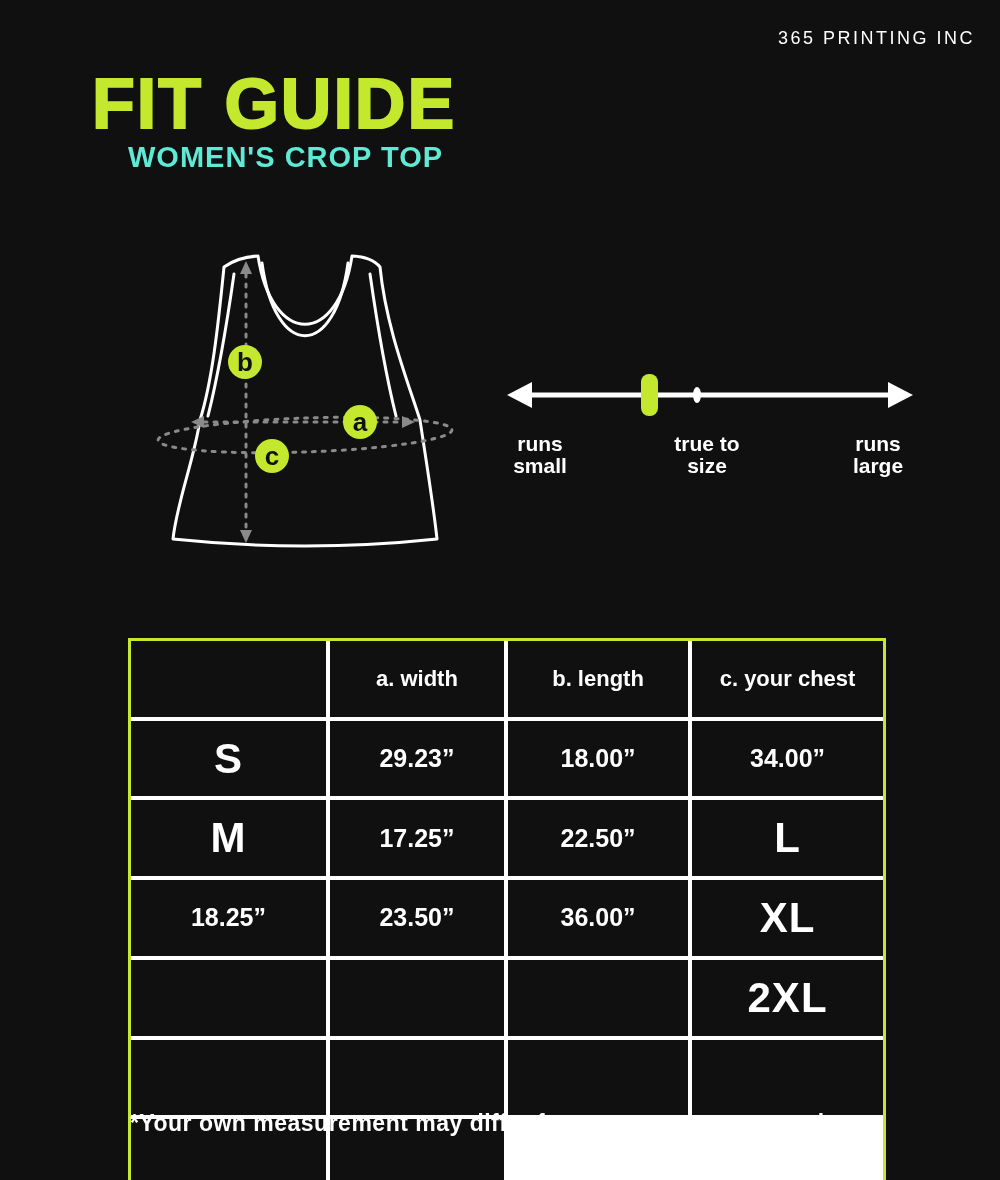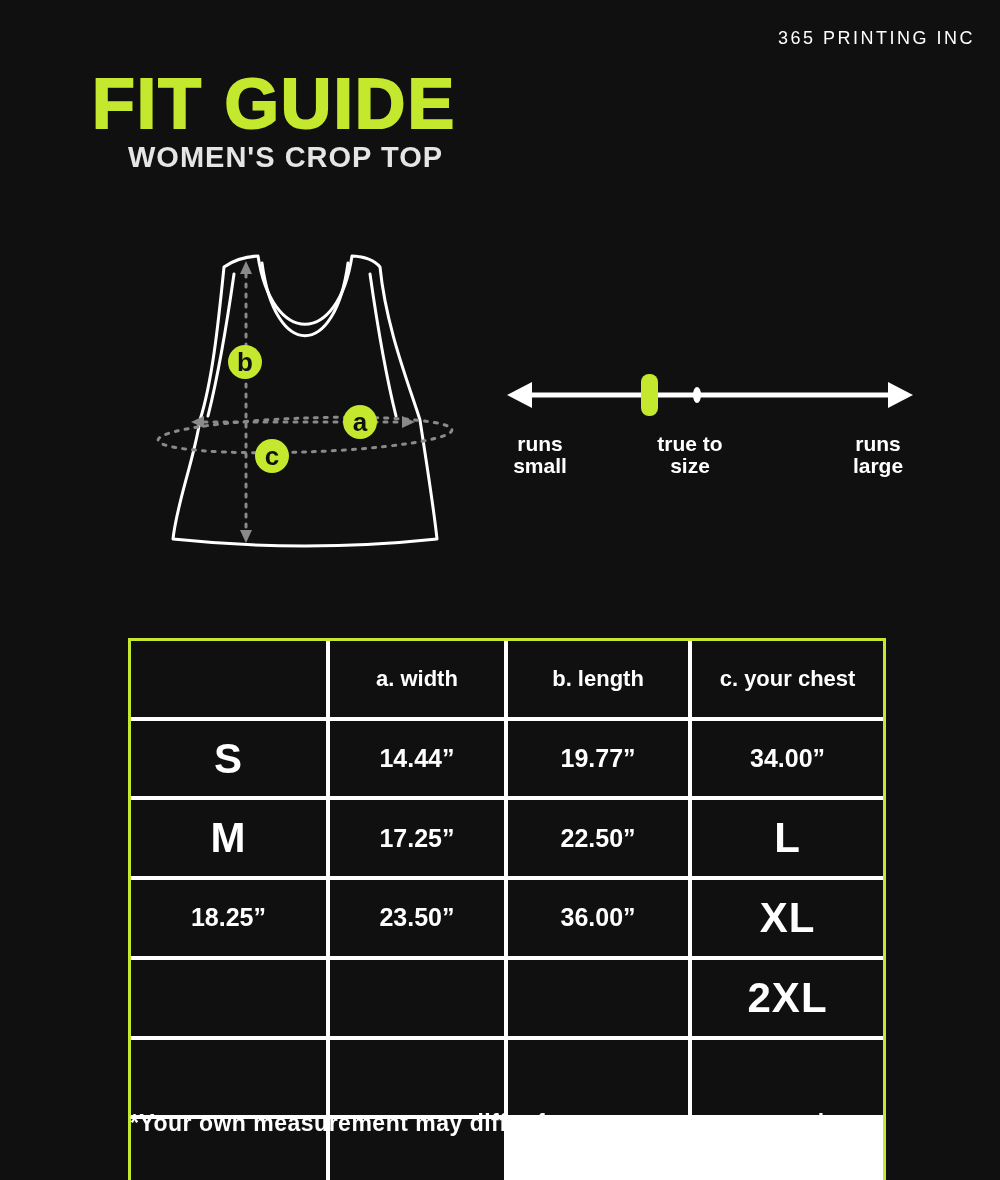--- a/index.html
+++ b/index.html
@@ -26,7 +26,7 @@
   .subtitle {
     position:absolute; top:141px; left:128px;
     font-size:29px; font-weight:bold; letter-spacing:1px;
-    color:#e5e5e5; white-space:nowrap;
+    color:#5eead4; white-space:nowrap;
   }
   .tank-svg { position:absolute; left:150px; top:242px; }
   .scale-svg { position:absolute; left:505px; top:368px; }

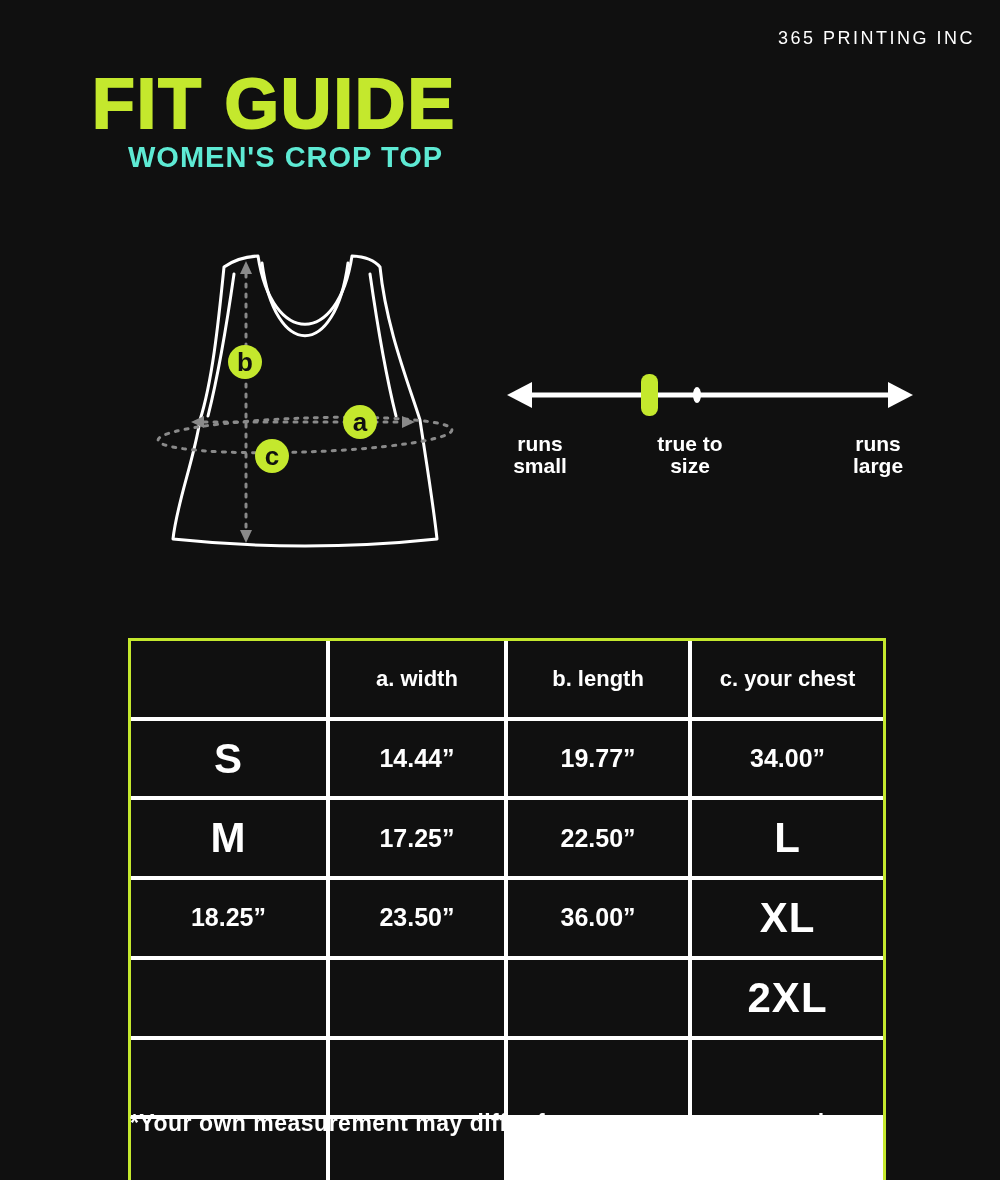--- a/index.html
+++ b/index.html
@@ -36,7 +36,7 @@
     text-align:center; color:#ffffff;
   }
   .lbl-small { left:488px; width:104px; }
-  .lbl-true  { left:628px; width:124px; }
+  .lbl-true  { left:645px; width:124px; }
   .lbl-large { left:826px; width:104px; }
 
   .size-table {

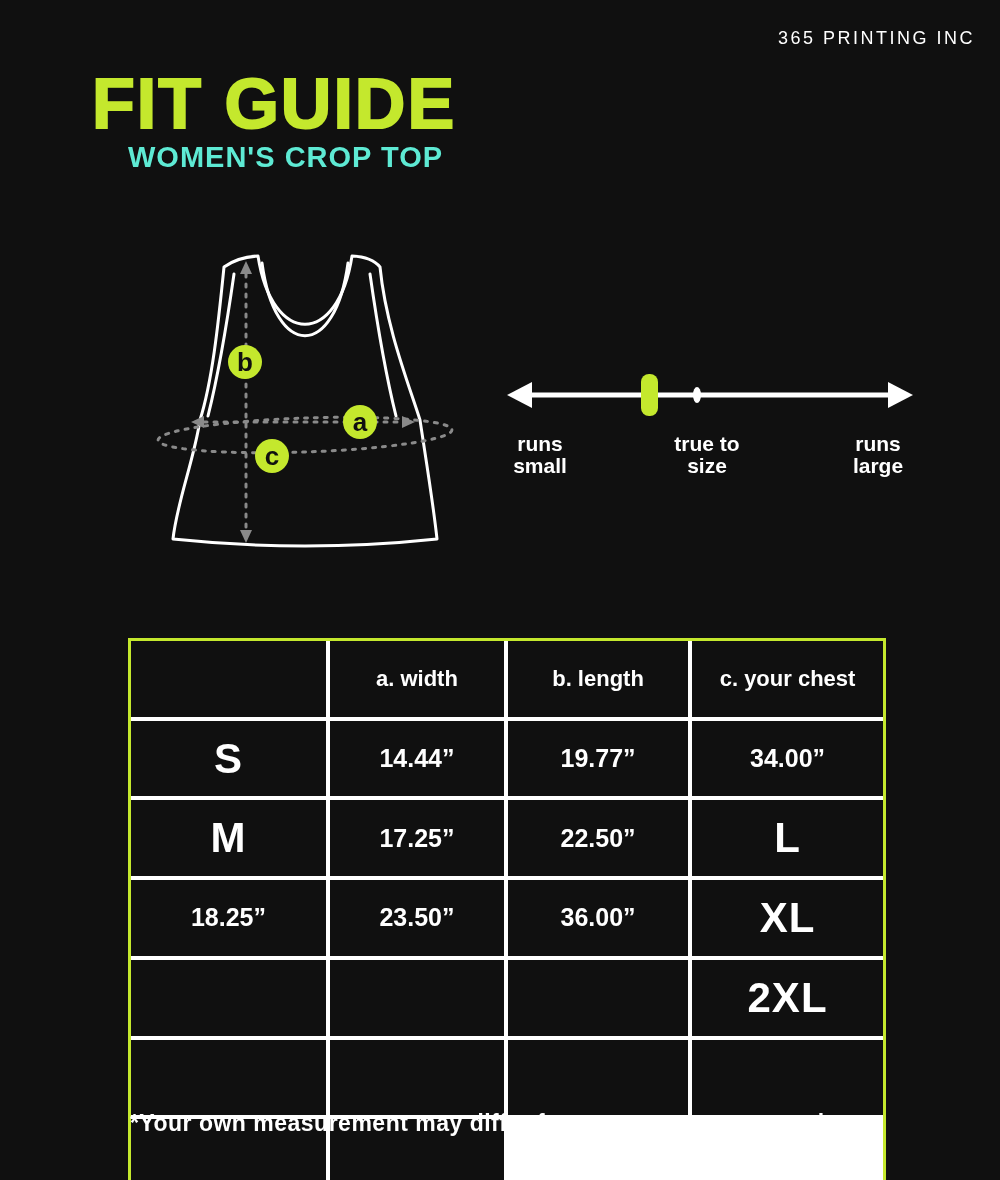--- a/index.html
+++ b/index.html
@@ -132,7 +132,7 @@
     <div class="cell hdr">c. your chest</div>
 
     <div class="cell size">S</div>
-    <div class="cell val">14.44”</div>
+    <div class="cell val">29.23”</div>
     <div class="cell val">19.77”</div>
     <div class="cell val">34.00”</div>
 

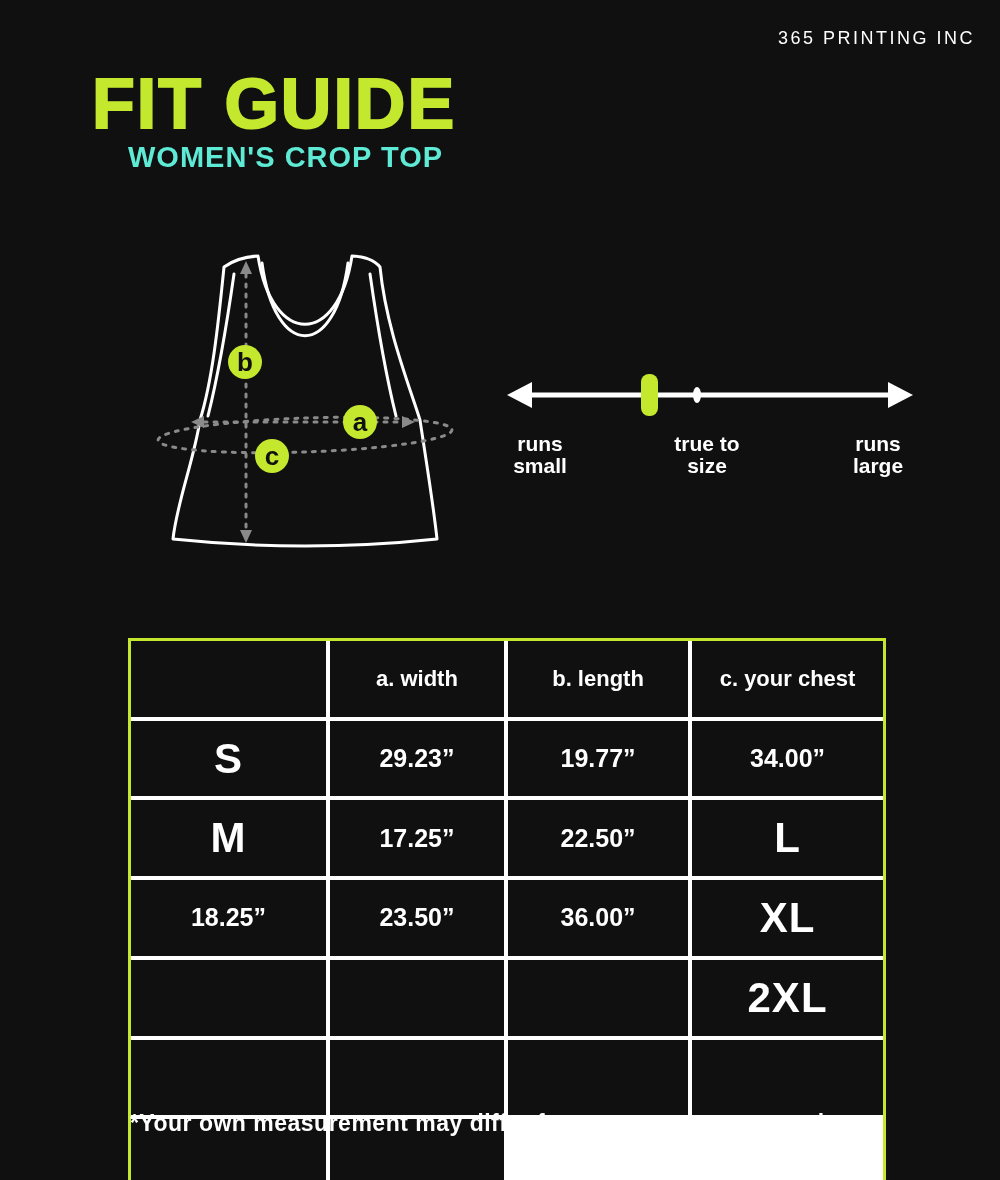--- a/index.html
+++ b/index.html
@@ -133,7 +133,7 @@
 
     <div class="cell size">S</div>
     <div class="cell val">29.23”</div>
-    <div class="cell val">19.77”</div>
+    <div class="cell val">18.00”</div>
     <div class="cell val">34.00”</div>
 
     <div class="cell size">M</div>

